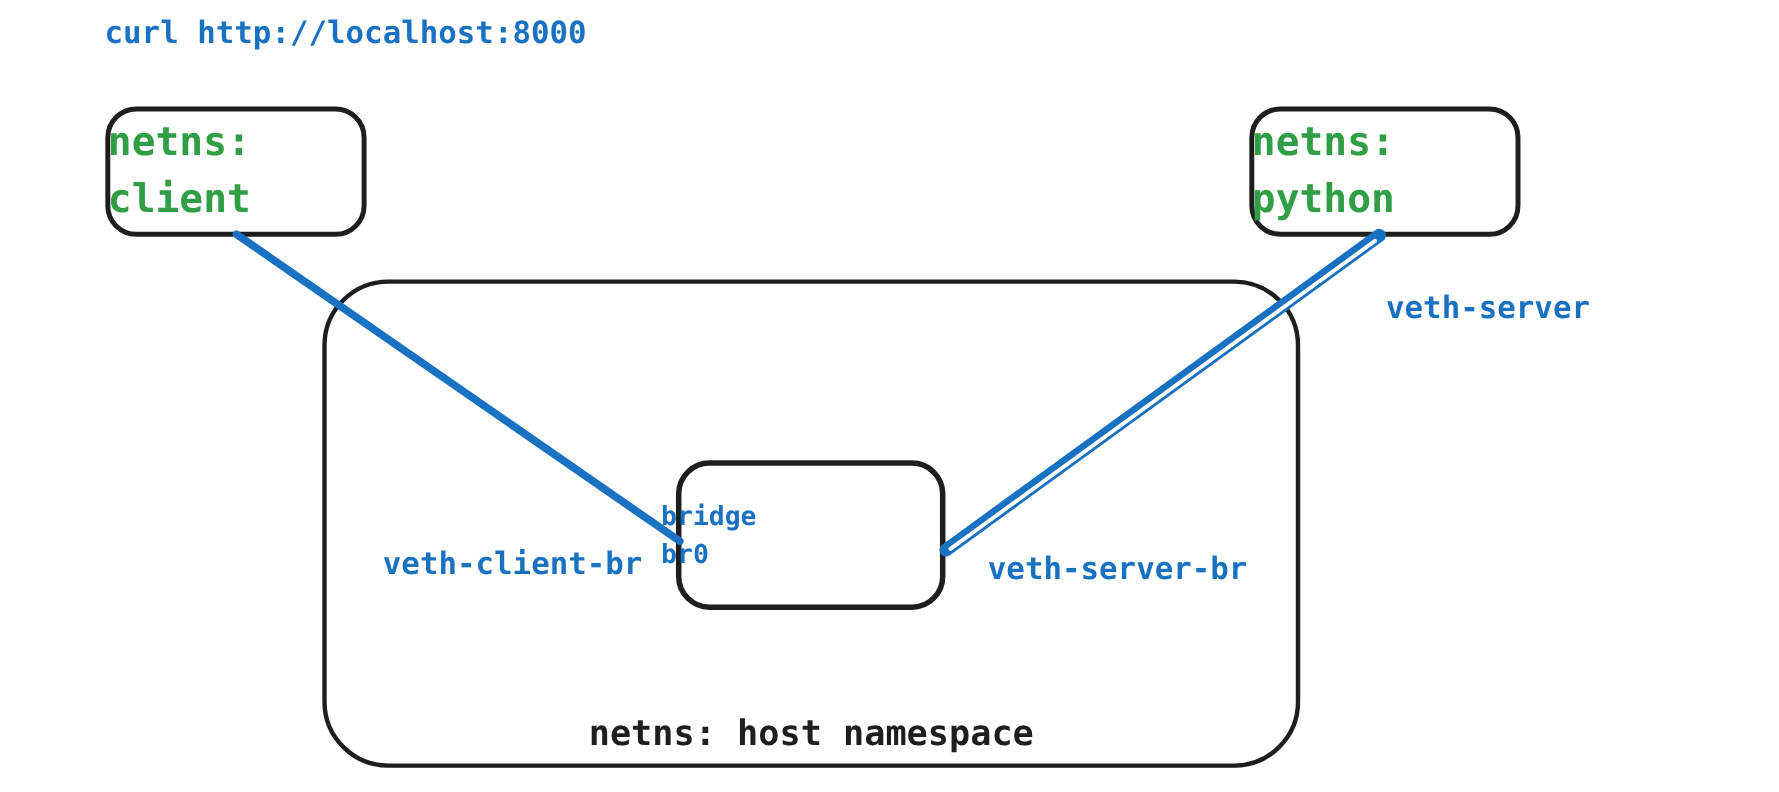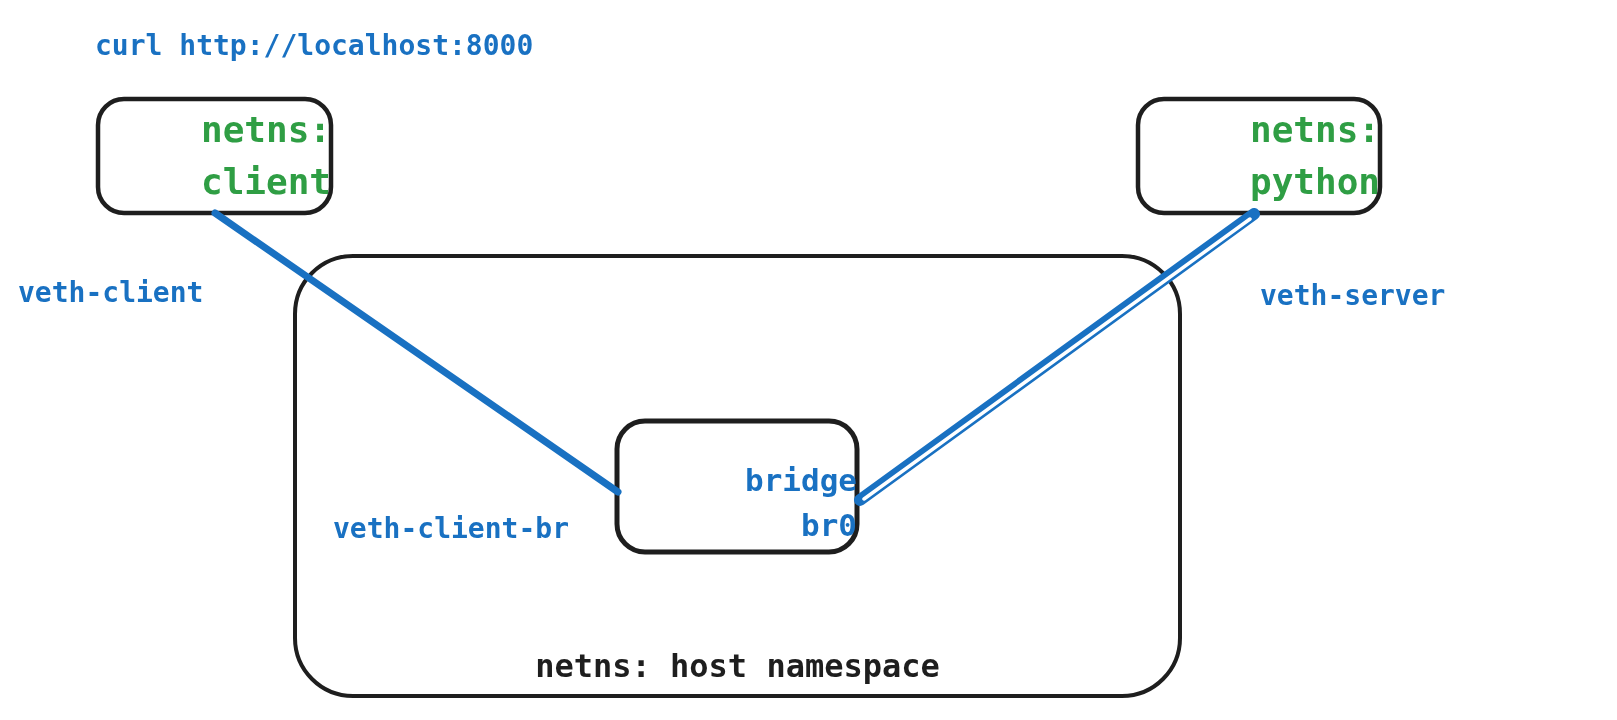--- a/index.html
+++ b/index.html
@@ -25,7 +25,7 @@
     white-space: nowrap;
     line-height: 1;
   }
-  .blue  { color: #1971c2; margin-top: 16px; }
+  .blue  { color: #1971c2; }
   .green { color: #2f9e44; }
   .dark  { color: #1e1e1e; }
 

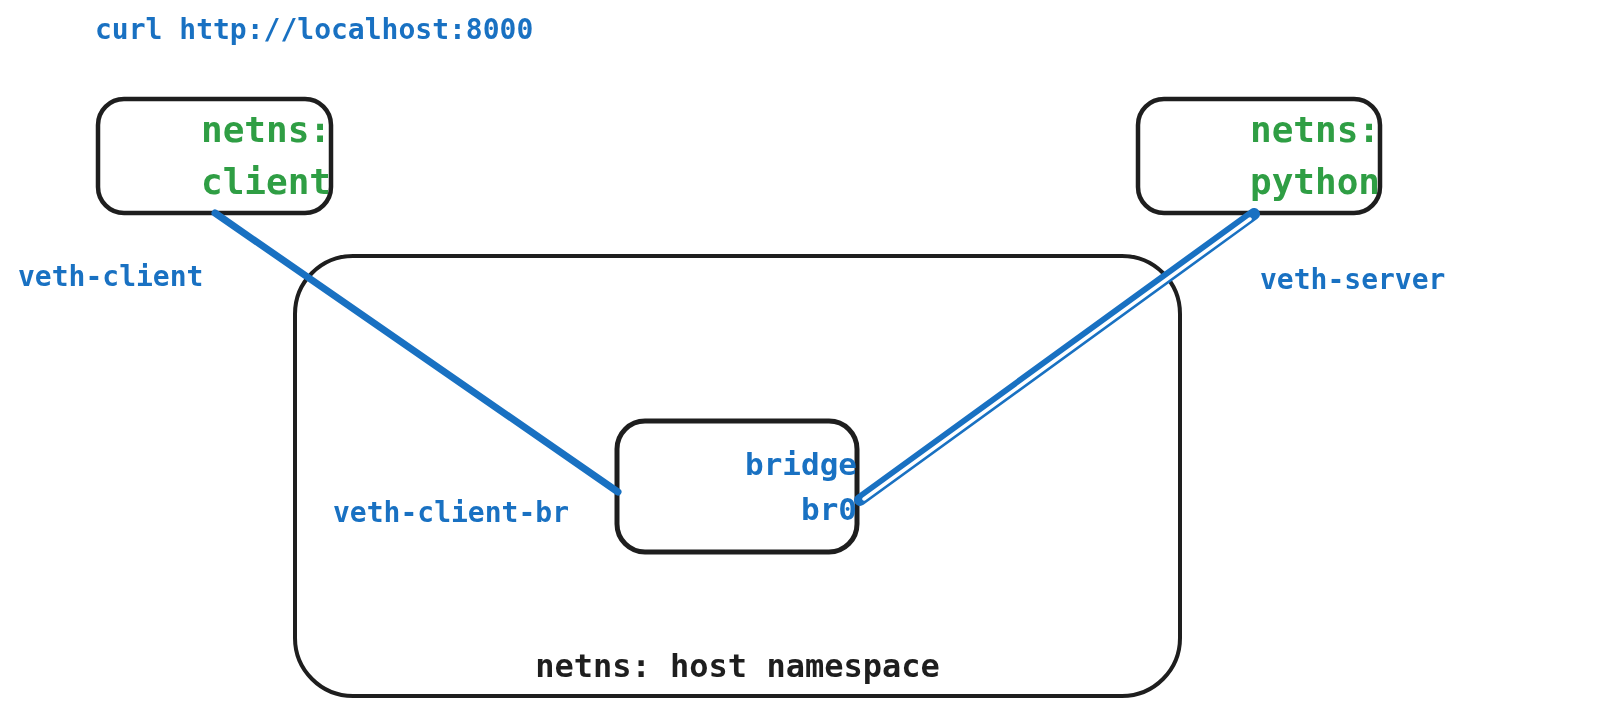--- a/index.html
+++ b/index.html
@@ -37,7 +37,7 @@
     position: absolute;
     display: flex;
     flex-direction: column;
-    align-items: flex-end;
+    align-items: flex-start;
     justify-content: center;
     text-align: center;
     font-weight: bold;

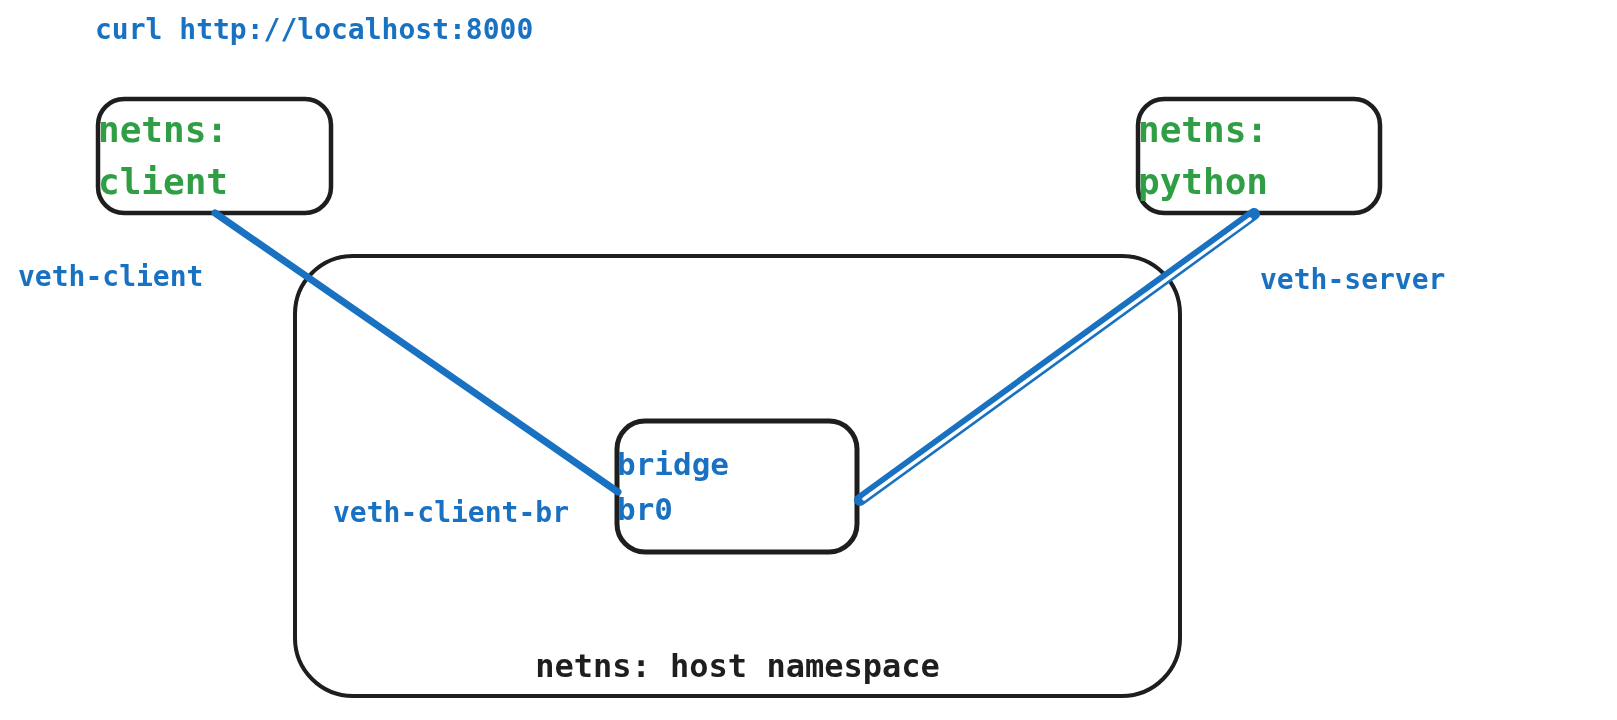--- a/index.html
+++ b/index.html
@@ -102,7 +102,6 @@
     <span>br0</span>
   </div>
 
-  <div class="txt blue veth veth-client">veth-client</div>
   <div class="txt blue veth veth-server">veth-server</div>
   <div class="txt blue veth veth-client-br">veth-client-br</div>
 

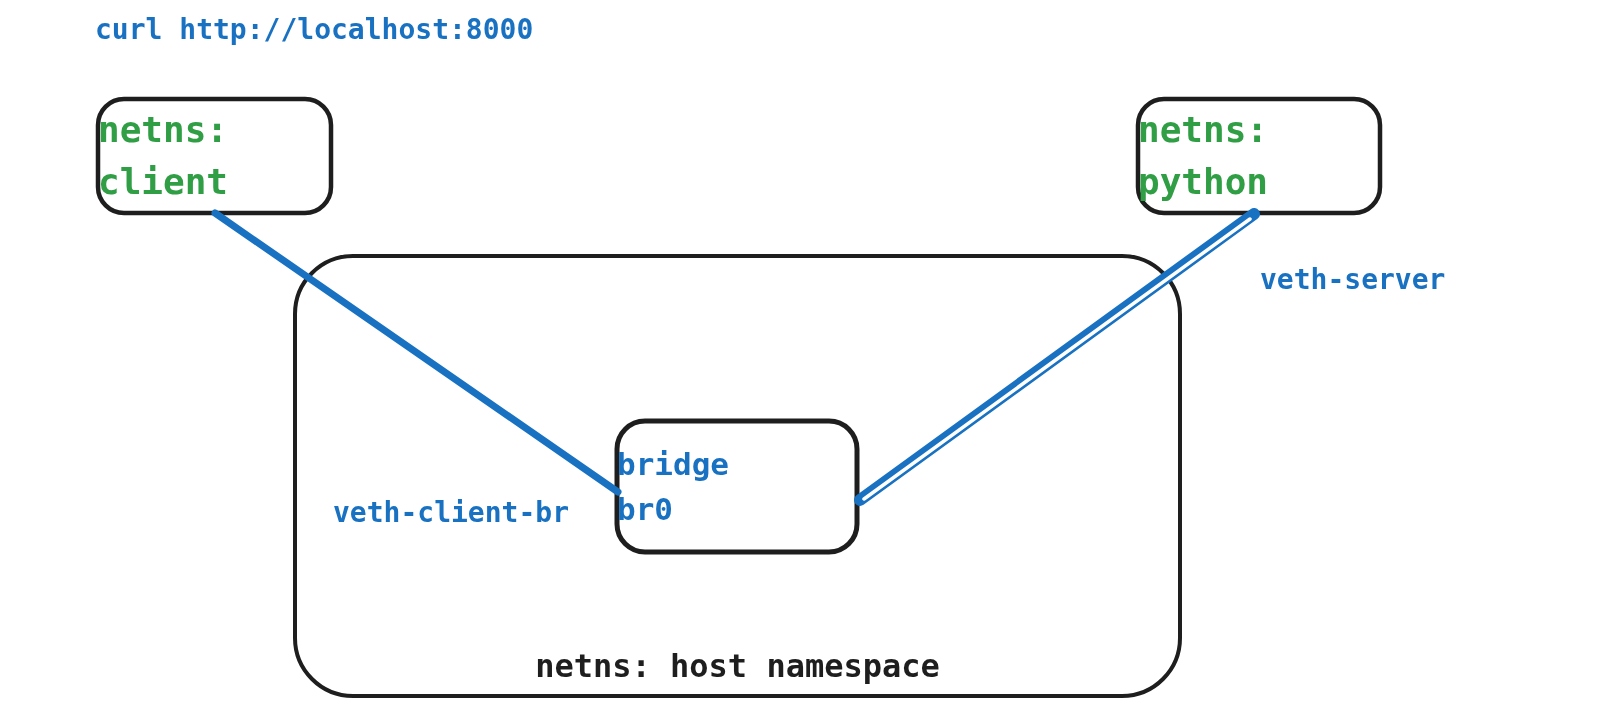--- a/index.html
+++ b/index.html
@@ -45,7 +45,7 @@
   }
   .client-label { left: 98px;  top: 99px;  width: 233px; height: 114px; font-size: 36px; }
   .server-label { left: 1138px; top: 99px; width: 242px; height: 114px; font-size: 36px; }
-  .bridge-label { left: 617px; top: 421px; width: 240px; height: 131px; font-size: 31px; }
+  .bridge-label { left: 601px; top: 421px; width: 240px; height: 131px; font-size: 24px; }
 
   .veth { font-size: 28px; }
   .veth-client    { left: 18px;   top: 263px; }

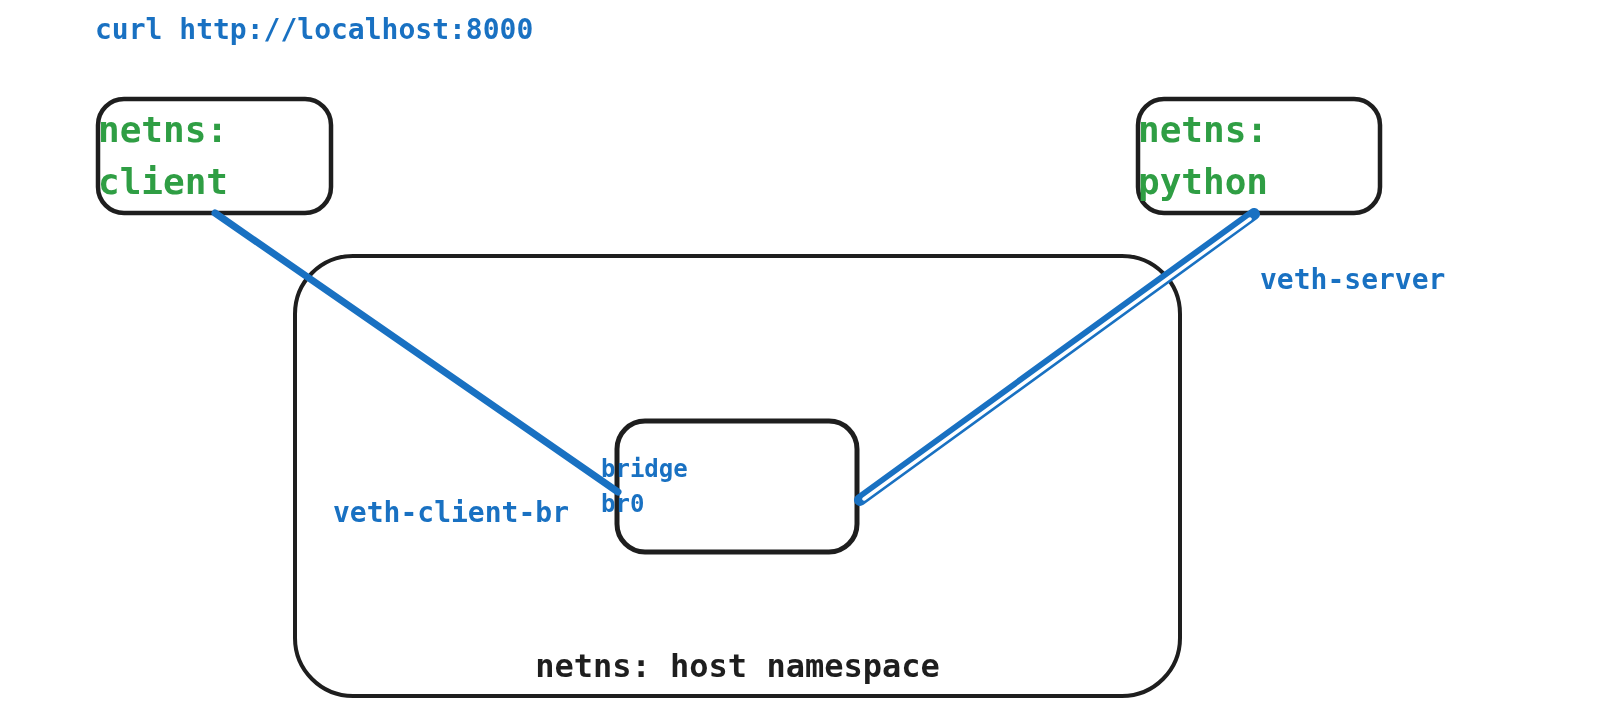--- a/index.html
+++ b/index.html
@@ -50,7 +50,7 @@
   .veth { font-size: 28px; }
   .veth-client    { left: 18px;   top: 263px; }
   .veth-server    { left: 1260px; top: 266px; }
-  .veth-client-br { left: 333px;  top: 499px; }
+  .veth-client-br { left: 348px;  top: 499px; }
   .veth-server-br { left: 898px;  top: 503px; }
 
   .host-label {

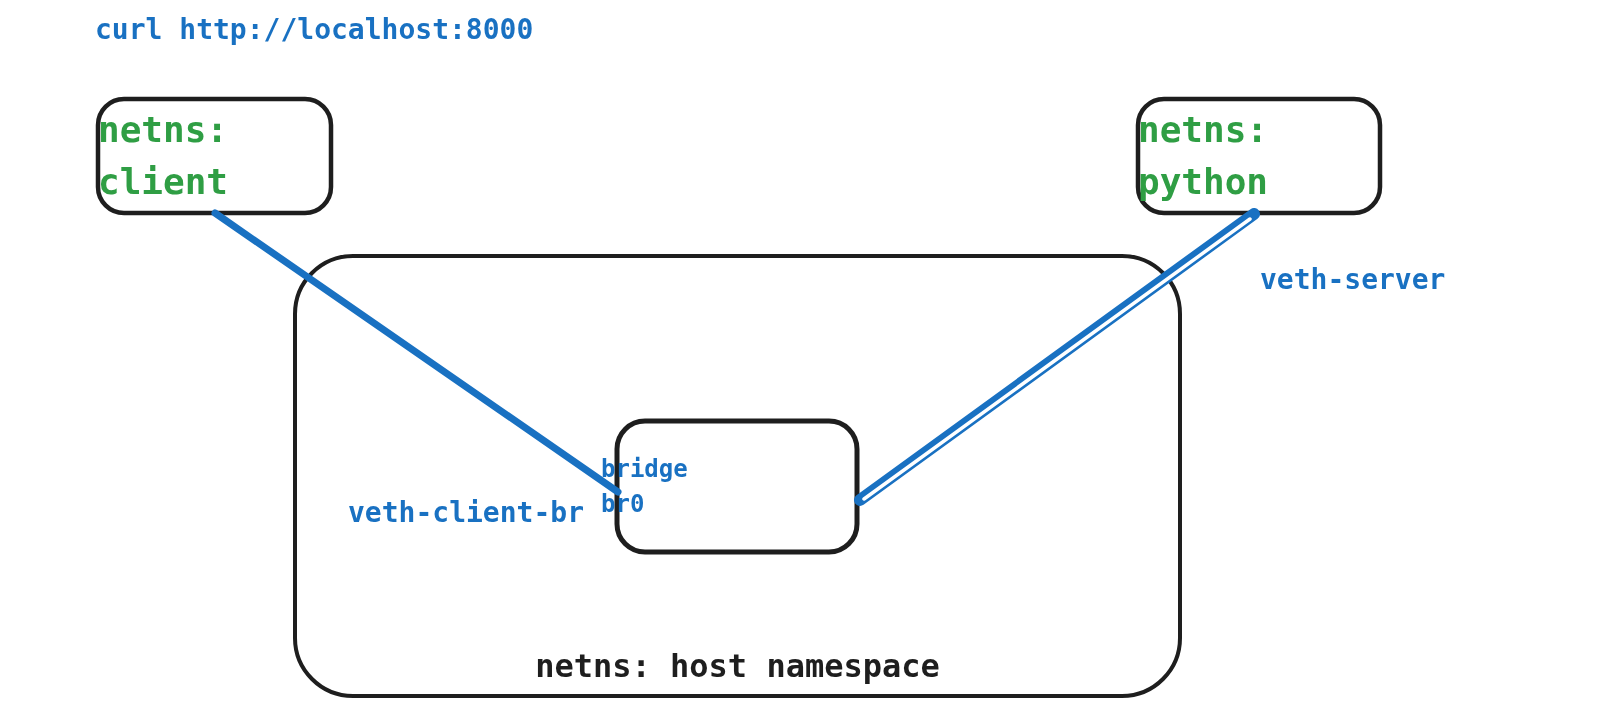--- a/index.html
+++ b/index.html
@@ -104,6 +104,7 @@
 
   <div class="txt blue veth veth-server">veth-server</div>
   <div class="txt blue veth veth-client-br">veth-client-br</div>
+  <div class="txt blue veth veth-server-br">veth-server-br</div>
 
   <div class="host-label dark">netns: host namespace</div>
 

